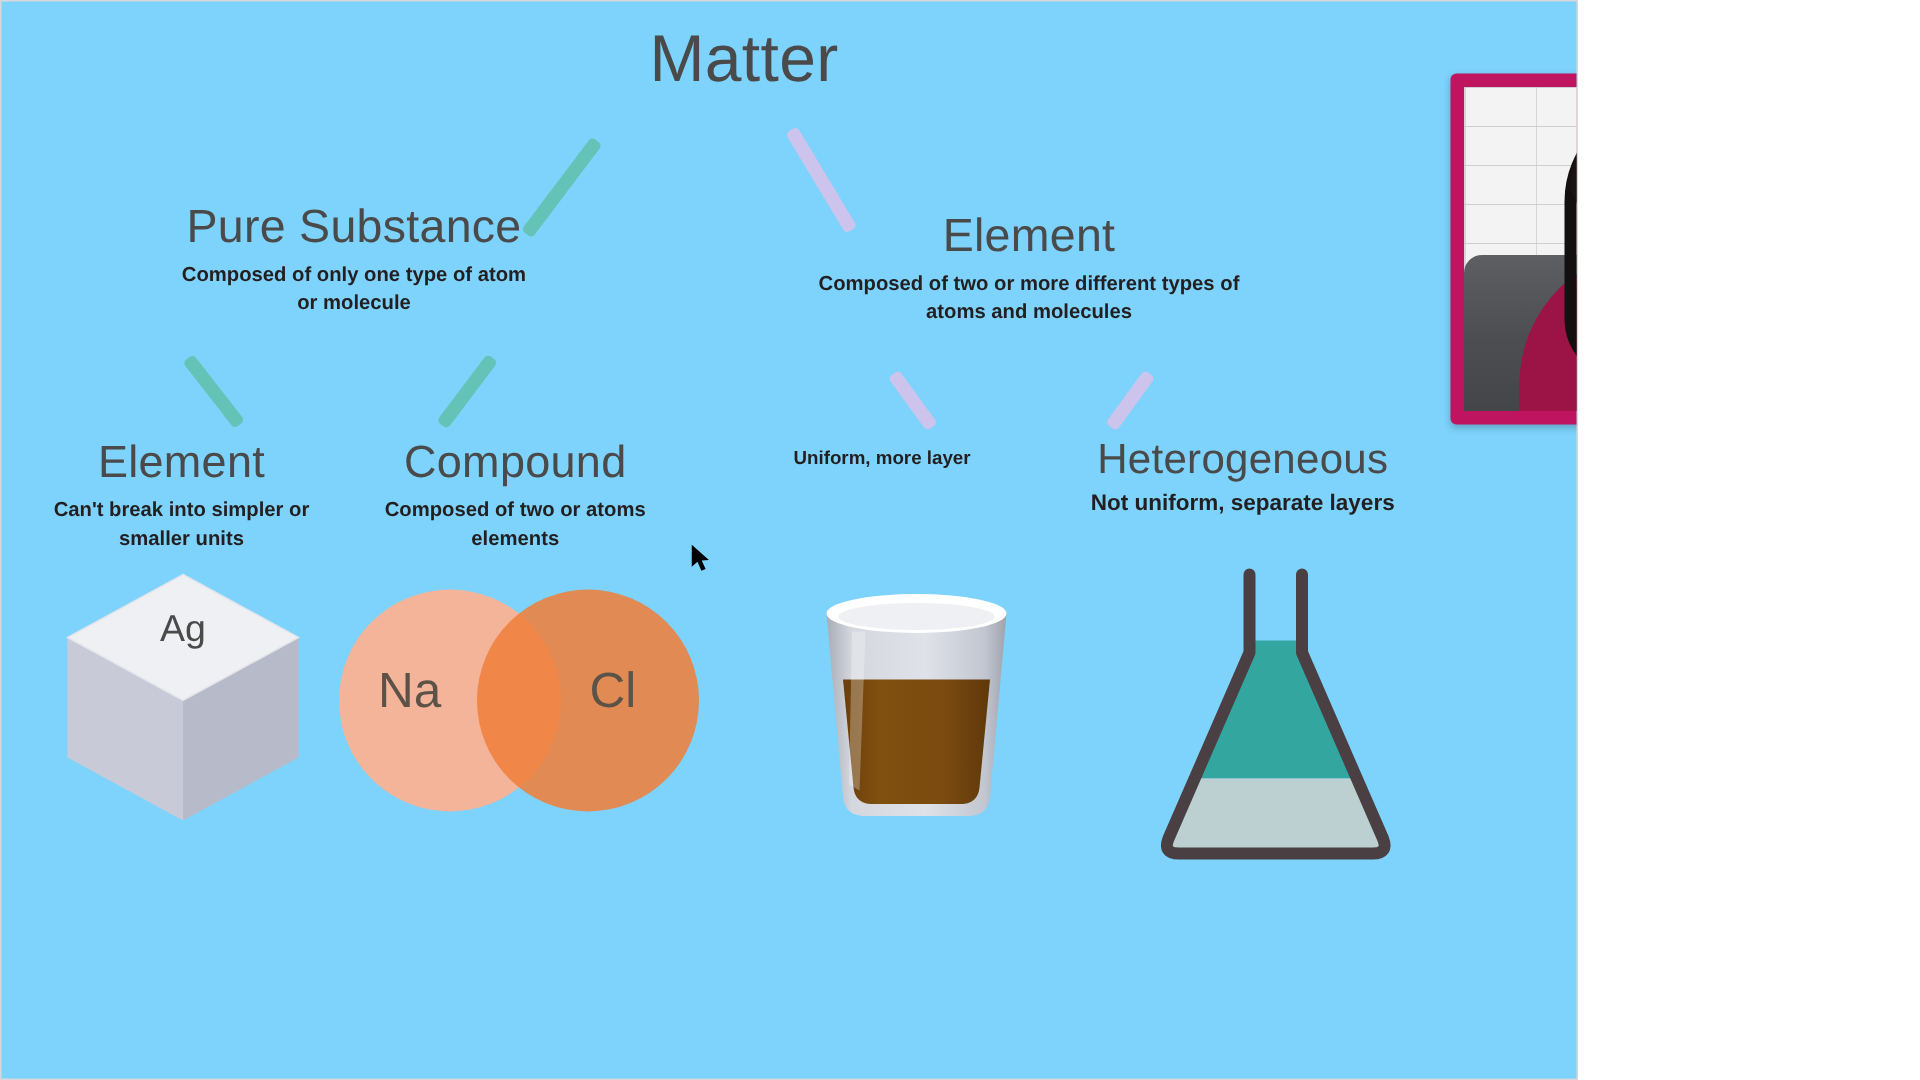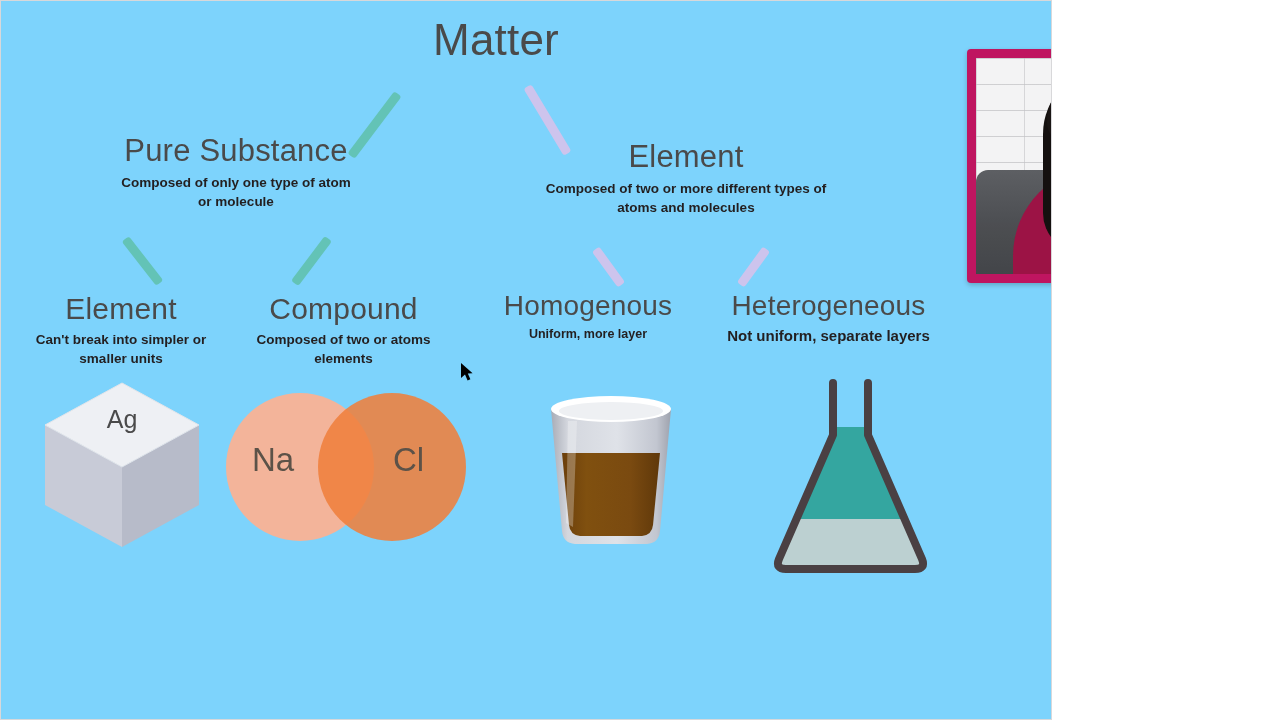--- a/index.html
+++ b/index.html
@@ -281,7 +281,6 @@
   </div>
 
   <div class="node" id="n-homogenous">
-    <div class="title">Homogenous</div>
     <div class="sub">Uniform, more layer</div>
   </div>
 

